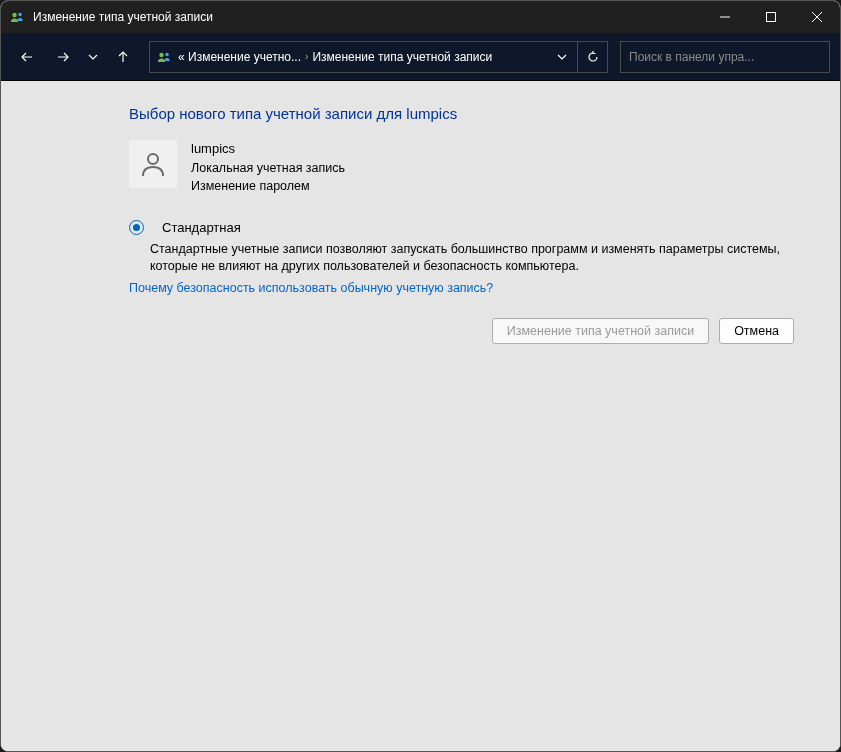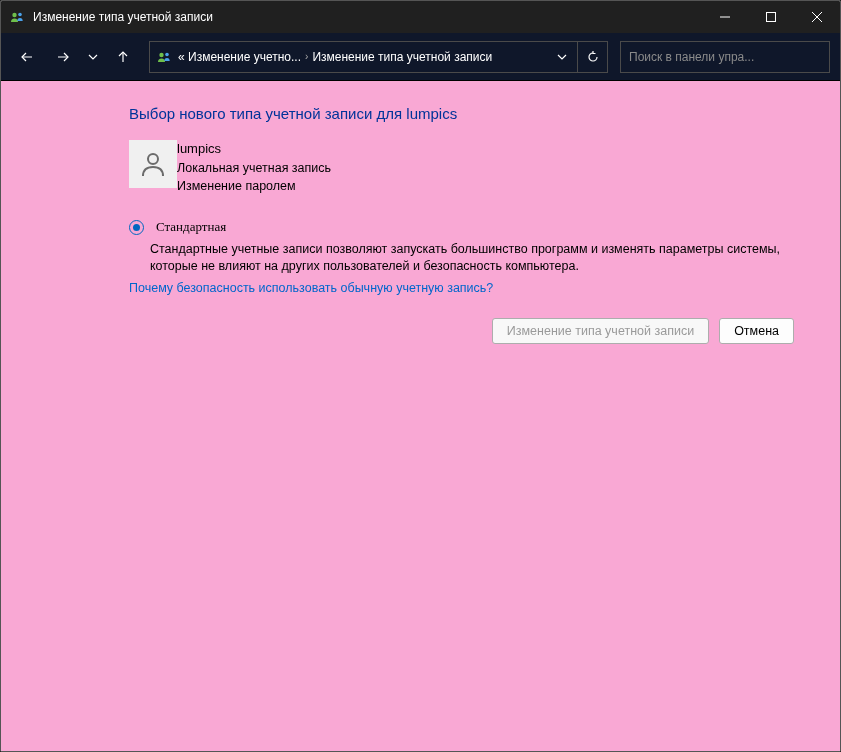--- a/index.html
+++ b/index.html
@@ -5,7 +5,7 @@
   * { box-sizing: border-box; margin: 0; padding: 0; }
   html, body { width: 841px; height: 752px; overflow: hidden; font-family: "Segoe UI", Tahoma, sans-serif; background: #1a1a1a; }
   .window {
-    width: 841px; height: 752px; background: #fff; border: 1px solid #555; border-radius: 2px;
+    width: 841px; height: 752px; background: #fff; border: 1px solid #555; border-radius: 8px;
     overflow: hidden; display: flex; flex-direction: column;
   }
   

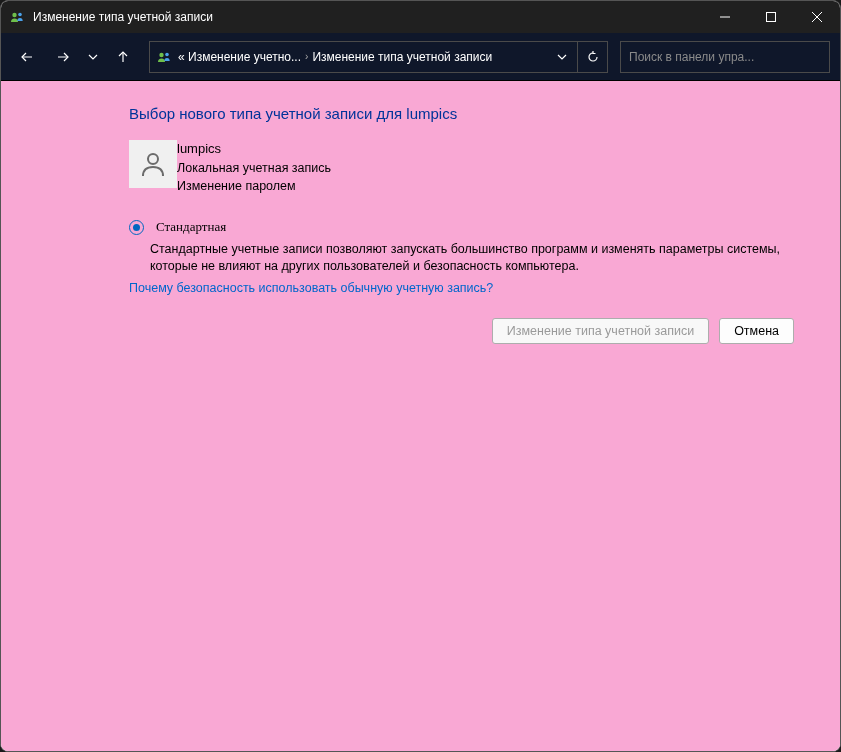--- a/index.html
+++ b/index.html
@@ -48,7 +48,7 @@
   }
   .searchbox input::placeholder { color: #8a8a8a; }
   
-  .content { flex: 1; background: #f9a8d4; overflow: hidden; position: relative; }
+  .content { flex: 1; background: #e5e5e5; overflow: hidden; position: relative; }
   .content-inner { padding: 24px 40px 0 128px; }
   .heading { color: #003399; font-size: 15px; font-weight: 400; margin-bottom: 18px; }
   .user-block { display: flex; align-items: flex-start; margin-bottom: 22px; }

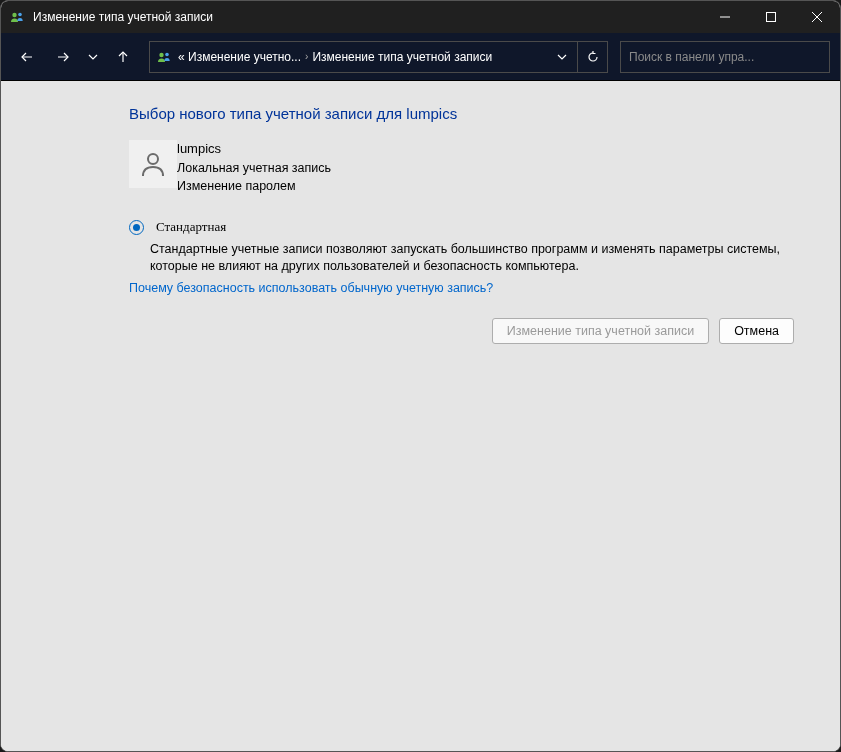--- a/index.html
+++ b/index.html
@@ -51,7 +51,7 @@
   .content { flex: 1; background: #e5e5e5; overflow: hidden; position: relative; }
   .content-inner { padding: 24px 40px 0 128px; }
   .heading { color: #003399; font-size: 15px; font-weight: 400; margin-bottom: 18px; }
-  .user-block { display: flex; align-items: flex-start; margin-bottom: 22px; }
+  .user-block { display: flex; align-items: flex-start; gap: 14px; margin-bottom: 22px; }
   .avatar {
     width: 48px; height: 48px; background: #f0f0f0; display:flex; align-items:center; justify-content:center;
   }

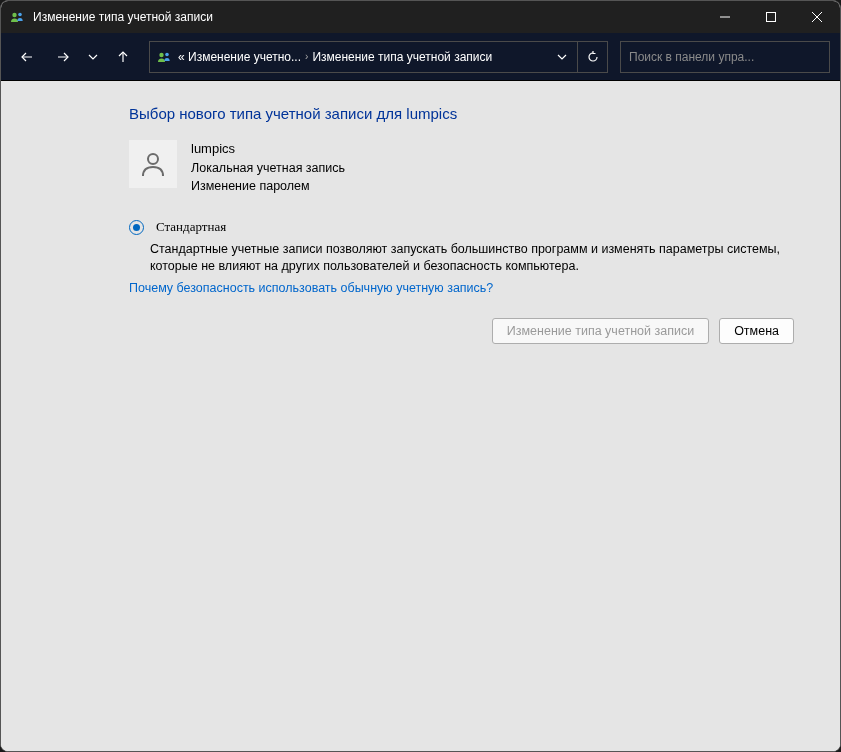--- a/index.html
+++ b/index.html
@@ -59,7 +59,7 @@
   .user-info { font-size: 12.5px; line-height: 1.45; color: #000; }
   .user-info .username { font-size: 13px; }
   .options { font-size: 12.5px; color: #000; }
-  .option { display: flex; align-items: center; gap: 12px; margin-bottom: 4px; padding: 2px 0; font-family: Liberation Serif, serif; }
+  .option { display: flex; align-items: center; gap: 18px; margin-bottom: 4px; padding: 2px 0; }
   .option .radio {
     flex: 0 0 auto; width: 15px; height: 15px; border-radius: 50%; border: 1.5px solid #333;
     display:flex; align-items:center; justify-content:center; margin-top: 1px;

